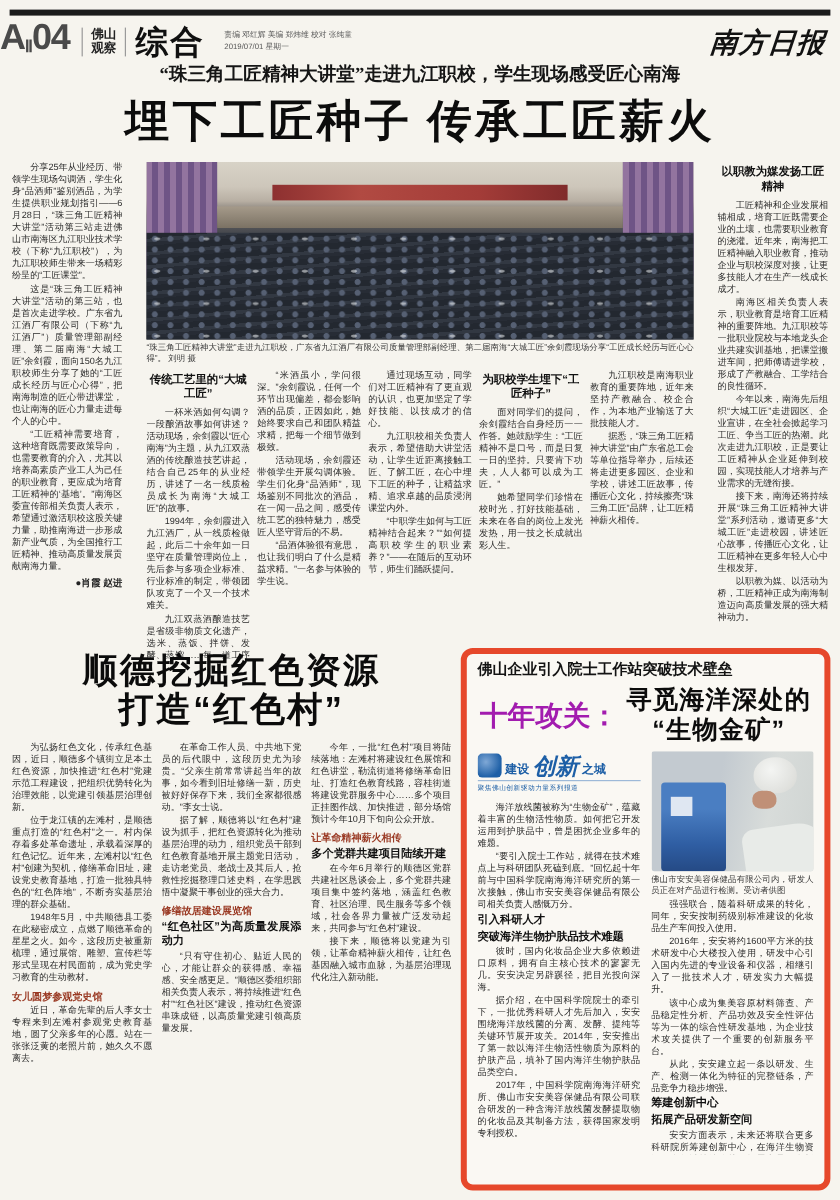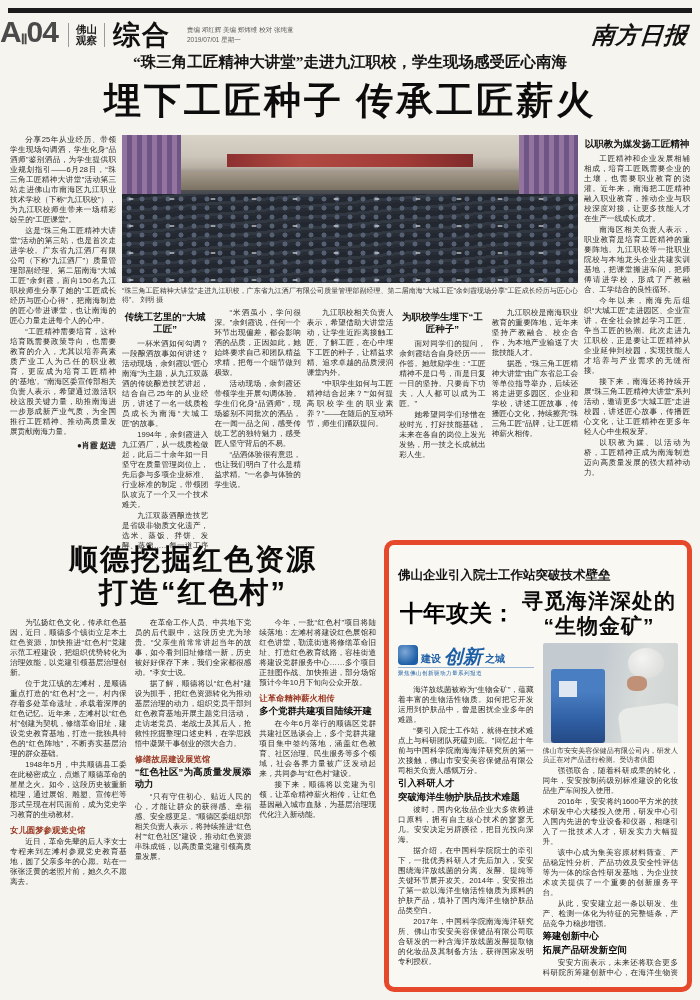--- a/index.html
+++ b/index.html
@@ -22,7 +22,7 @@
   .kicker-main{text-align:center;font-family:"Liberation Serif",serif;font-weight:700;font-size:15.5px;color:#151515}
   .headline-main{text-align:center;font-family:"Liberation Serif",serif;font-weight:900;font-size:37px;
                  letter-spacing:3px;color:#0c0c0c;margin-top:3px}
-  .main-cols{display:flex;gap:6px;margin:9px 10px 3px;height:414px}
+  .main-cols{display:flex;gap:20px;margin:9px 10px 3px;height:414px}
   .mc-left{width:102px;overflow:hidden}
   .mc-center{width:456px;display:flex;flex-direction:column}
   .mc-right{width:112px;overflow:hidden}

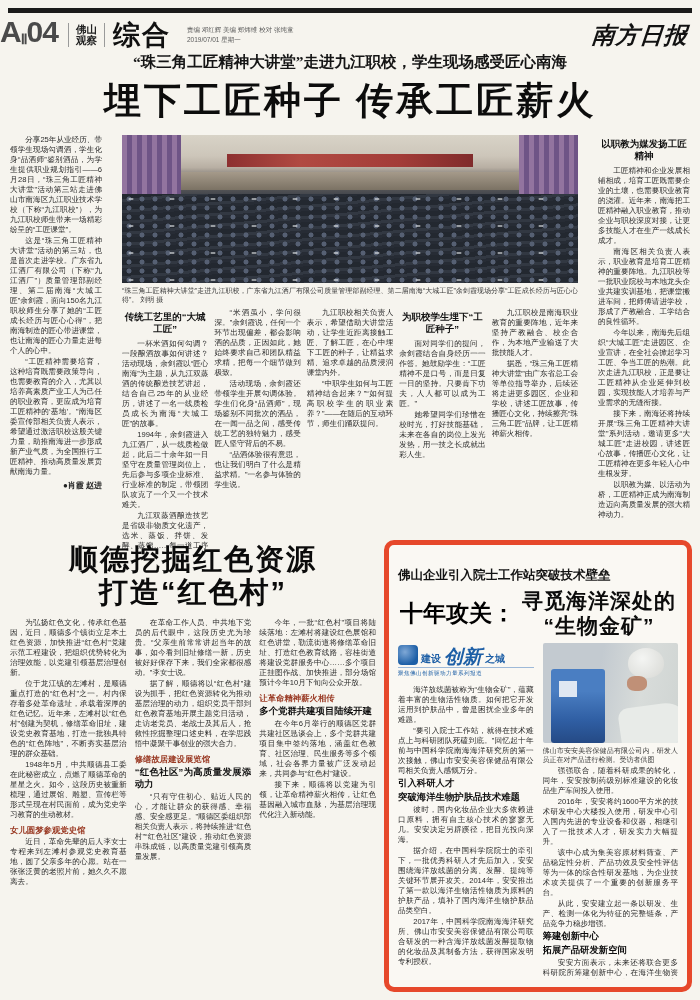--- a/index.html
+++ b/index.html
@@ -142,6 +142,7 @@
             <div class="seg-p">“品酒体验很有意思，也让我们明白了什么是精益求精。”一名参与体验的学生说。</div>
           </div>
           <div class="col">
+            <div class="seg-p">通过现场互动，同学们对工匠精神有了更直观的认识，也更加坚定了学好技能、以技成才的信心。</div>
             <div class="seg-p">九江职校相关负责人表示，希望借助大讲堂活动，让学生近距离接触工匠、了解工匠，在心中埋下工匠的种子，让精益求精、追求卓越的品质浸润课堂内外。</div>
             <div class="seg-p">“中职学生如何与工匠精神结合起来？”“如何提高职校学生的职业素养？”——在随后的互动环节，师生们踊跃提问。</div>
           </div>

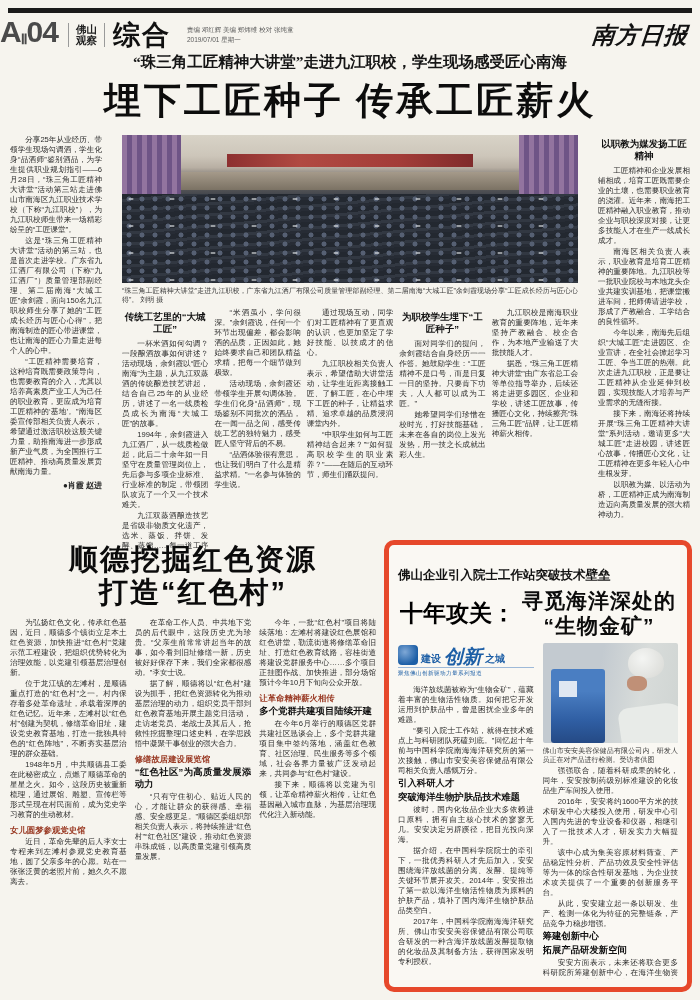--- a/index.html
+++ b/index.html
@@ -62,7 +62,7 @@
   .left-cols{display:flex;gap:8px;height:348px;margin-top:9px;overflow:hidden}
   
   .right-box{position:absolute;top:540px;left:384px;width:308px;height:452px;box-sizing:border-box;
-             border:5px solid #e6482b;border-radius:10px;background:#faf8f3;padding:21px 9px;overflow:hidden}
+             border:5px solid #e6482b;border-radius:10px;background:#faf8f3;padding:4px 9px;overflow:hidden}
   .kicker-box{font-weight:700;font-size:12.5px;color:#131313;margin:1px 0 4px}
   .headline-box{display:flex;align-items:center;justify-content:center;gap:7px;margin:2px 0 4px}
   .hl-prefix{font-weight:900;font-size:23px;color:#000000;white-space:nowrap}

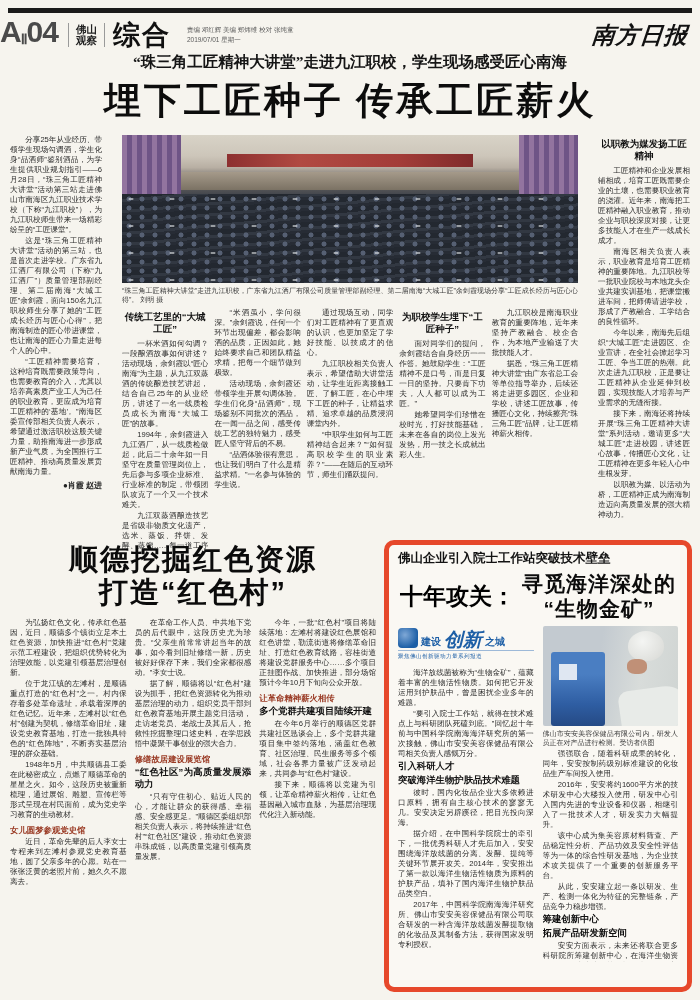--- a/index.html
+++ b/index.html
@@ -65,7 +65,7 @@
              border:5px solid #e6482b;border-radius:10px;background:#faf8f3;padding:4px 9px;overflow:hidden}
   .kicker-box{font-weight:700;font-size:12.5px;color:#131313;margin:1px 0 4px}
   .headline-box{display:flex;align-items:center;justify-content:center;gap:7px;margin:2px 0 4px}
-  .hl-prefix{font-weight:900;font-size:23px;color:#000000;white-space:nowrap}
+  .hl-prefix{font-weight:900;font-size:23px;color:#a21caf;white-space:nowrap}
   .hl-right{font-weight:900;font-size:21px;line-height:25px;text-align:center;color:#0c0c0c;letter-spacing:1px}
   .box-cols{display:flex;gap:9px;margin-top:5px;height:336px;overflow:hidden}
   .box-col{flex:1;overflow:hidden}

